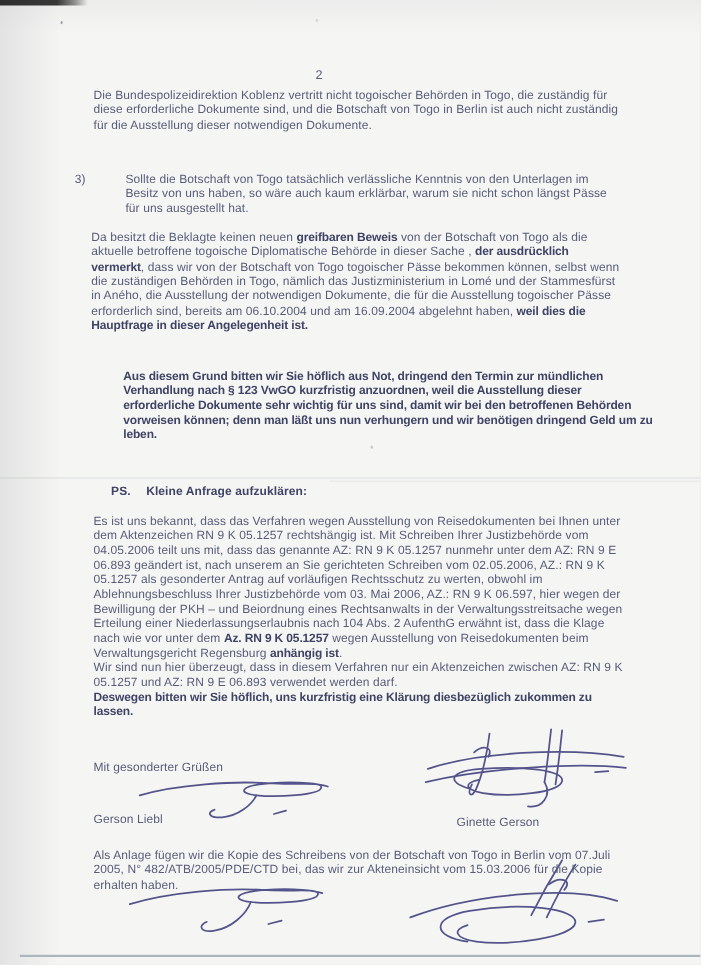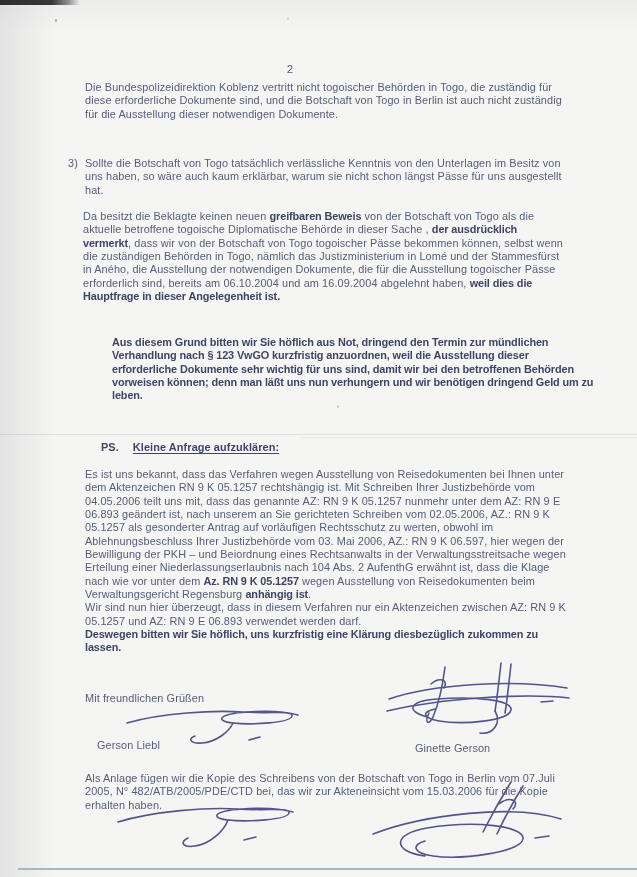--- a/index.html
+++ b/index.html
@@ -28,7 +28,7 @@
   #para-intro{top:81px; left:85px; width:478px;}
   #item-3{top:157px; left:68px; width:497px; display:flex;}
   #item-3 .marker{flex:0 0 17px;}
-  #item-3 .body{flex:1;}
+  #item-3 .body{flex:1;margin-left:29px;}
   #para-beklagte{top:210px; left:83px; width:484px;}
   #para-urgent{top:336px; left:85px; width:482px;}
   #ps-heading{top:441px; left:85px; font-weight:bold; color:var(--ink-bold);}

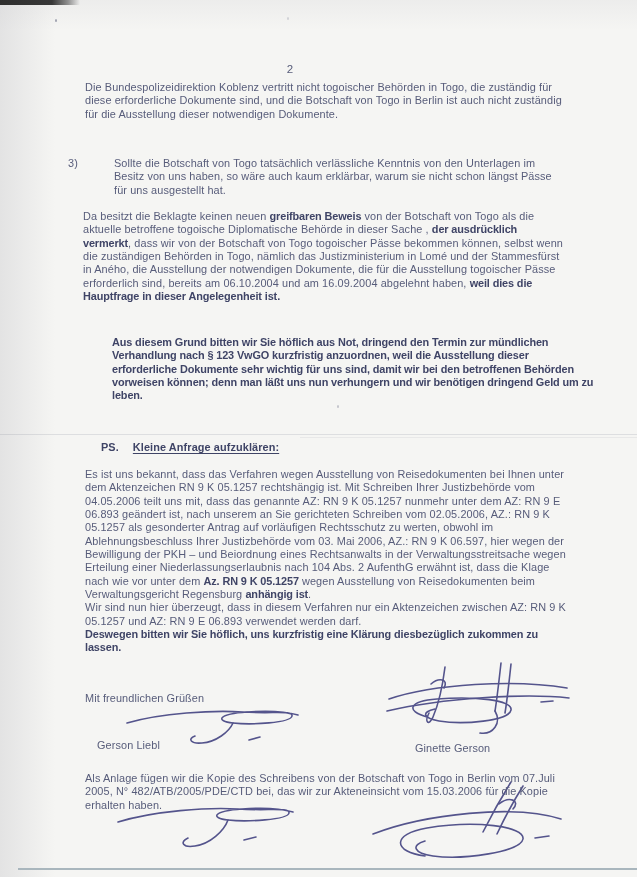--- a/index.html
+++ b/index.html
@@ -33,7 +33,7 @@
   #para-urgent{top:336px; left:85px; width:482px;}
   #ps-heading{top:441px; left:85px; font-weight:bold; color:var(--ink-bold);}
   #ps-heading .marker{margin-right:14px;margin-left:16px;}
-  #ps-heading .title{text-decoration:underline; text-underline-offset:2px;text-align:center;}
+  #ps-heading .title{text-underline-offset:2px;text-align:center;}
   #ps-body{top:468px; left:85px; width:486px;}
   #closing{top:692px; left:85px;}
   #signer-left{top:739px; left:85px;margin-left:12px;}

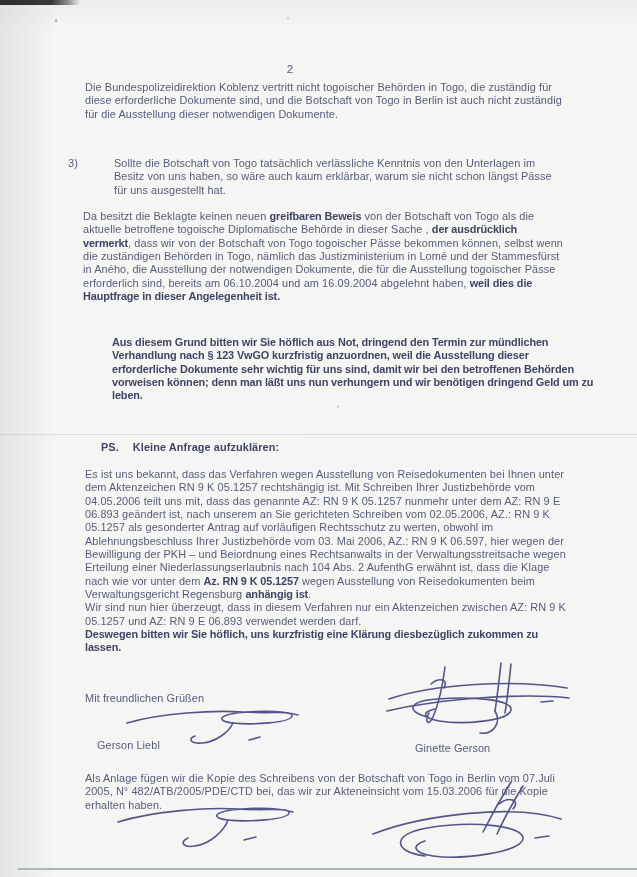--- a/index.html
+++ b/index.html
@@ -90,7 +90,7 @@
 
   <div class="blk" id="ps-body"><span>Es ist uns bekannt, dass das Verfahren wegen Ausstellung von Reisedokumenten bei Ihnen unter dem Aktenzeichen RN 9 K 05.1257 rechtshängig ist. Mit Schreiben Ihrer Justizbehörde vom 04.05.2006 teilt uns mit, dass das genannte AZ: RN 9 K 05.1257 nunmehr unter dem AZ: RN 9 E 06.893 geändert ist, nach unserem an Sie gerichteten Schreiben vom 02.05.2006, AZ.: RN 9 K 05.1257 als gesonderter Antrag auf vorläufigen Rechtsschutz zu werten, obwohl im Ablehnungsbeschluss Ihrer Justizbehörde vom 03. Mai 2006, AZ.: RN 9 K 06.597, hier wegen der Bewilligung der PKH – und Beiordnung eines Rechtsanwalts in der Verwaltungsstreitsache wegen Erteilung einer Niederlassungserlaubnis nach 104 Abs. 2 AufenthG erwähnt ist, dass die Klage nach wie vor unter dem </span><span class="b">Az. RN 9 K 05.1257</span><span> wegen Ausstellung von Reisedokumenten beim Verwaltungsgericht Regensburg </span><span class="b">anhängig ist</span><span>.</span><br><span>Wir sind nun hier überzeugt, dass in diesem Verfahren nur ein Aktenzeichen zwischen AZ: RN 9 K 05.1257 und AZ: RN 9 E 06.893 verwendet werden darf.</span><br><span class="b">Deswegen bitten wir Sie höflich, uns kurzfristig eine Klärung diesbezüglich zukommen zu lassen.</span></div>
 
-  <div class="blk" id="closing">Mit freundlichen Grüßen</div>
+  <div class="blk" id="closing">Mit gesonderter Grüßen</div>
 
   <svg class="sig" id="sig-ginette-top" width="190" height="95" viewBox="0 0 190 95">
     <path d="M62,14 C60,30 56,50 50,64 C46,73 41,70 46,60"></path>

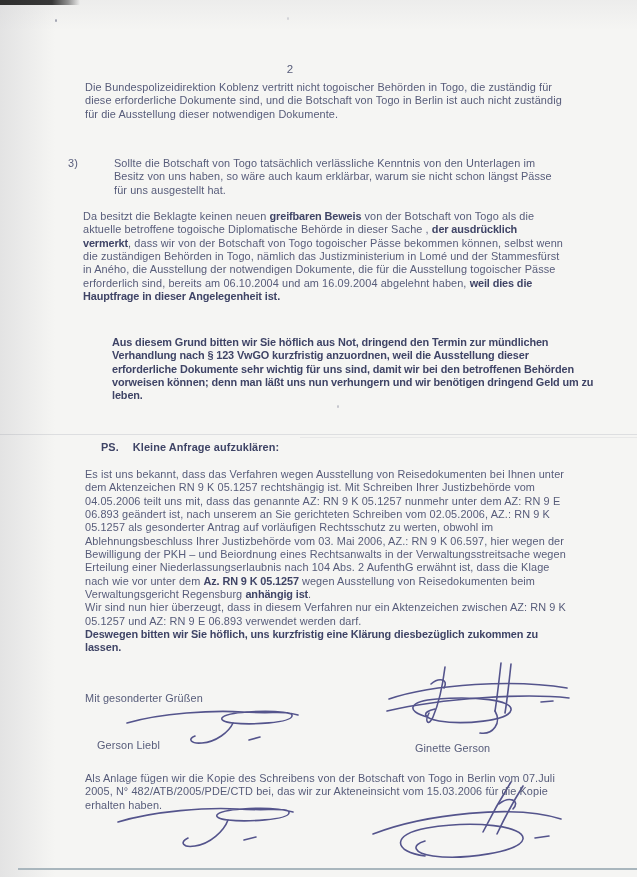--- a/index.html
+++ b/index.html
@@ -36,7 +36,7 @@
   #ps-heading .title{text-underline-offset:2px;text-align:center;}
   #ps-body{top:468px; left:85px; width:486px;}
   #closing{top:692px; left:85px;}
-  #signer-left{top:739px; left:85px;margin-left:12px;}
+  #signer-left{top:739px; left:85px;}
   #signer-right{top:742px; left:415px;}
   #para-anlage{top:772px; left:85px; width:486px;}
 

